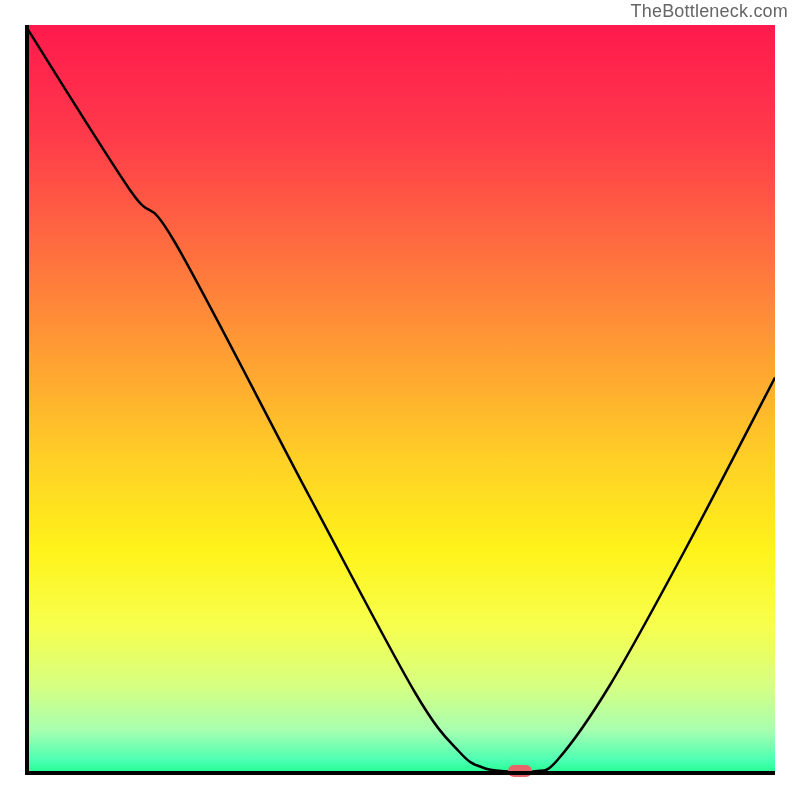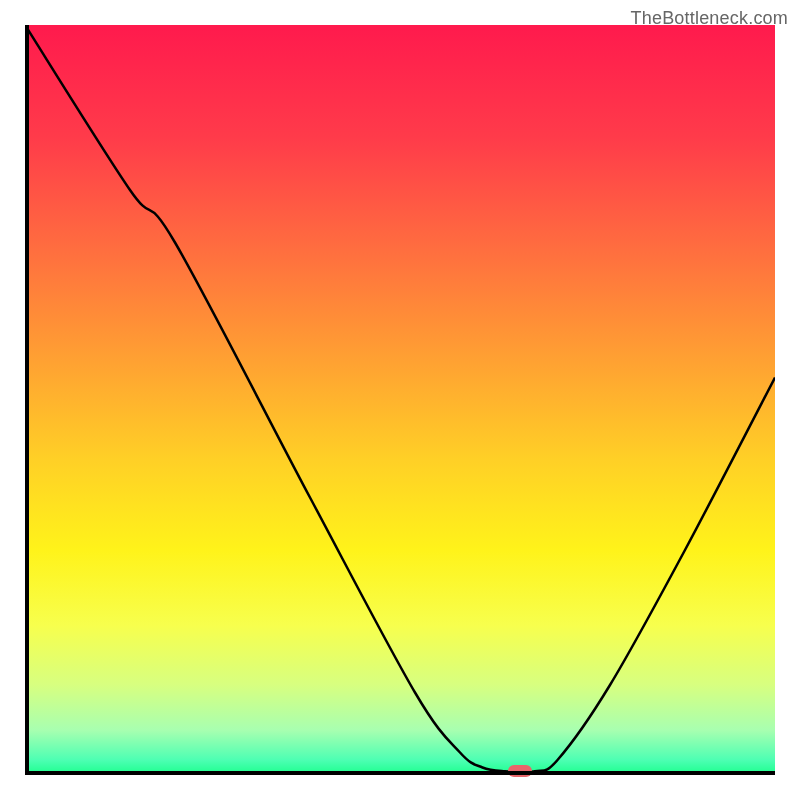--- a/index.html
+++ b/index.html
@@ -13,7 +13,7 @@
   }
   .watermark {
     position: absolute;
-    top: 8px;
+    top: 1px;
     right: 12px;
     font-size: 18px;
     color: #666666;

